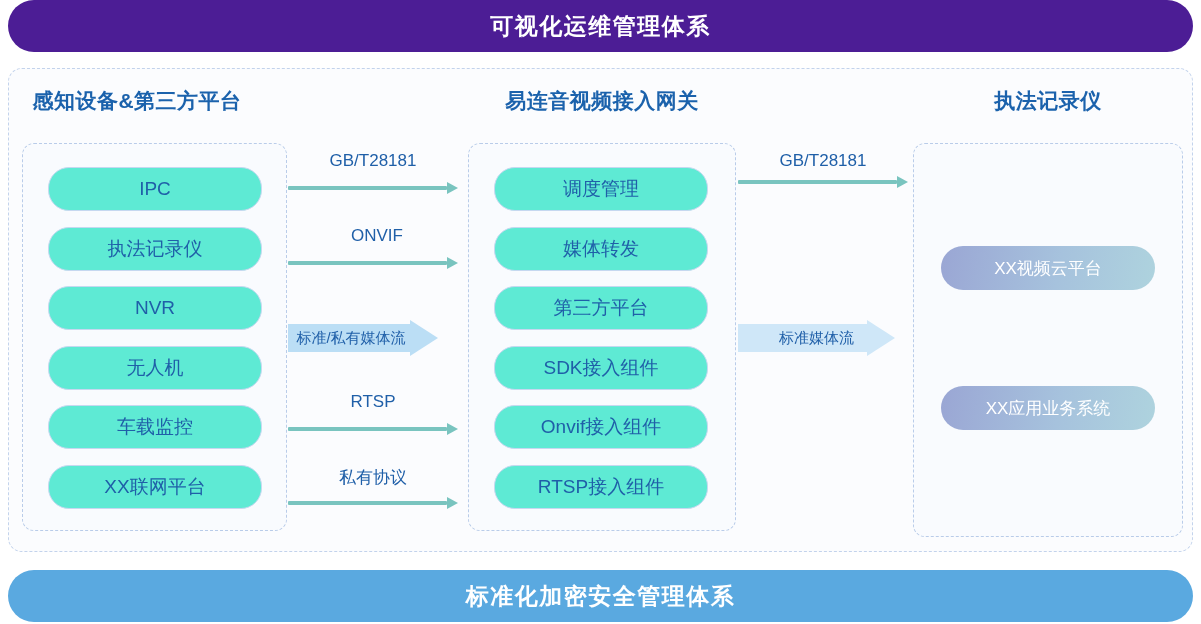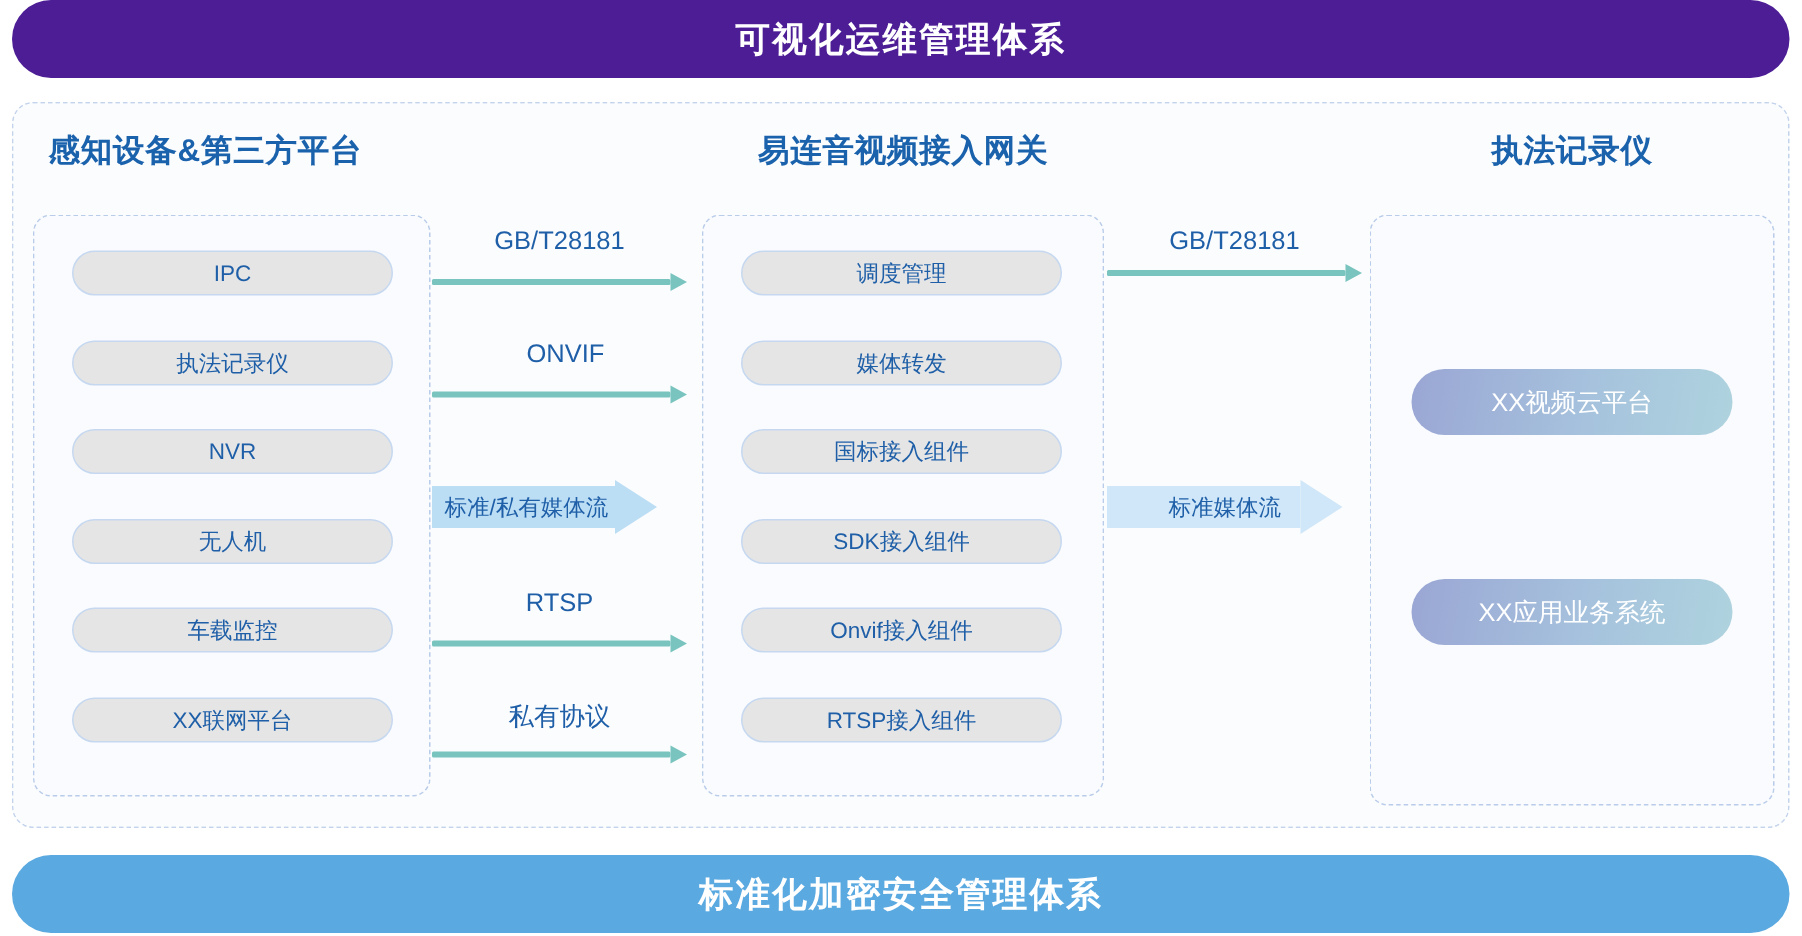--- a/index.html
+++ b/index.html
@@ -71,12 +71,12 @@
   
   .pill {
     position: absolute;
-    height: 30px;
+    height: 44px;
     border: 1.4px solid #c6d8f0;
     border-radius: 21px;
-    background: #e5e5e5;
+    background: #5eead4;
     color: #1f5fa8;
-    font-size: 15px;
+    font-size: 19px;
     display: flex; align-items: center; justify-content: center;
     white-space: nowrap;
   }

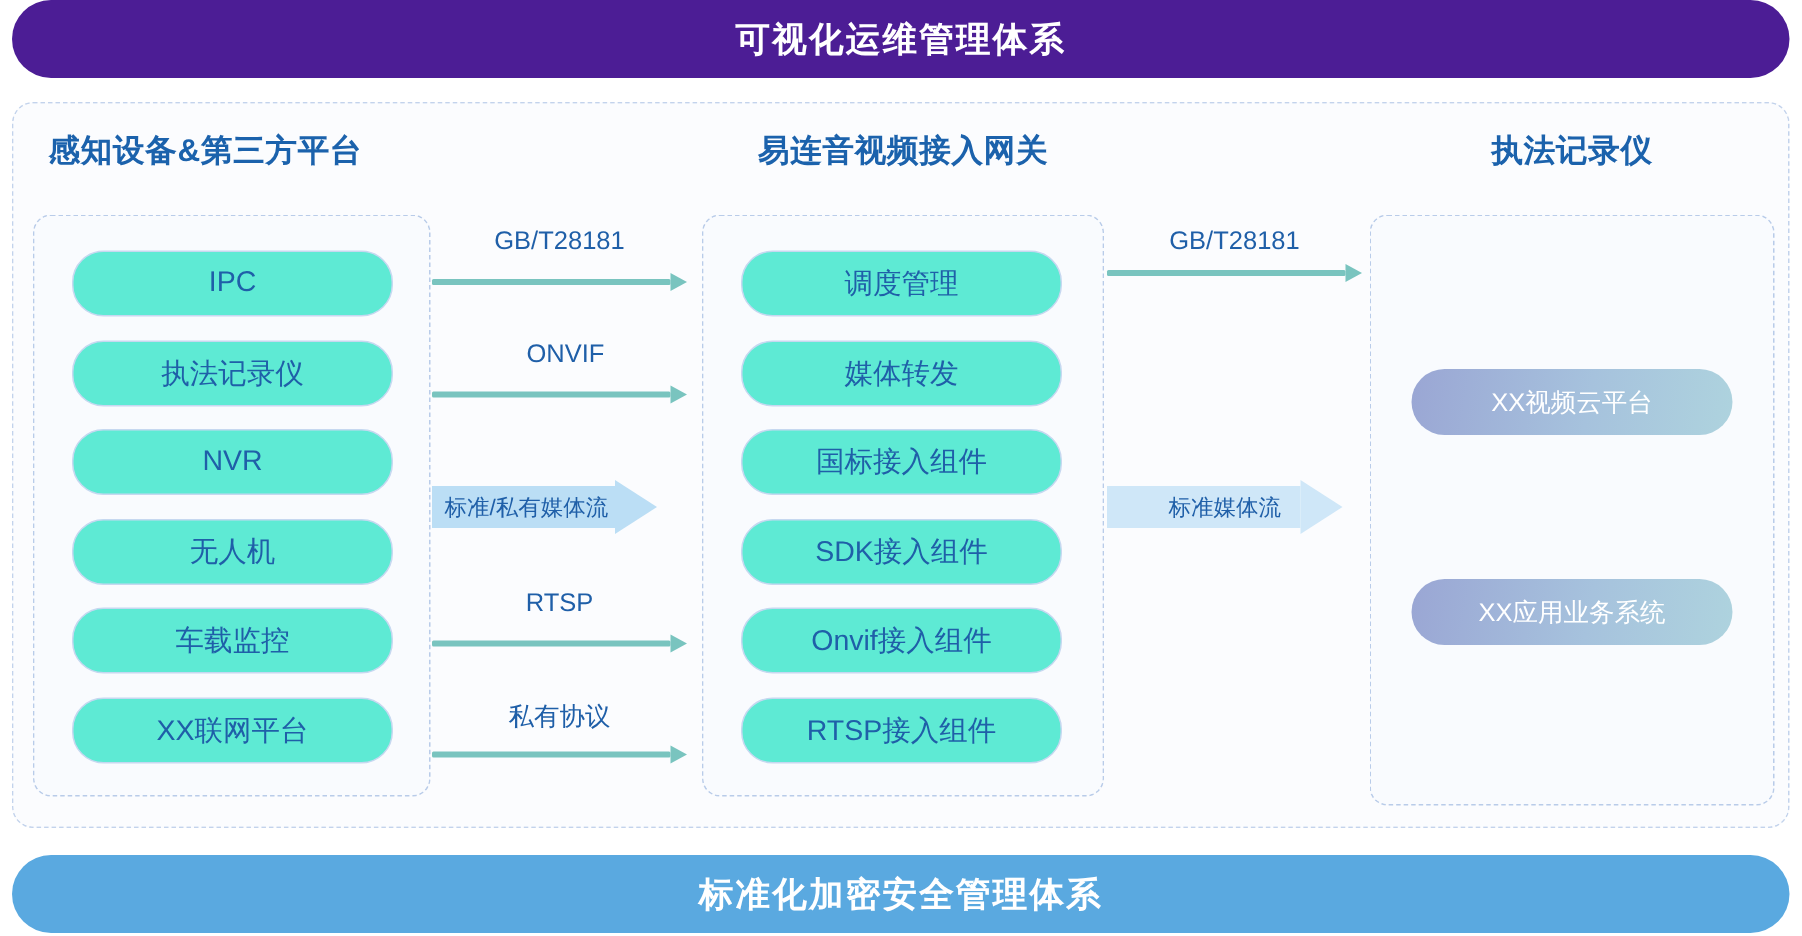--- a/index.html
+++ b/index.html
@@ -186,7 +186,7 @@
 
   <div class="pill middle-pill" style="top:167px">调度管理</div>
   <div class="pill middle-pill" style="top:227px">媒体转发</div>
-  <div class="pill middle-pill" style="top:286px">国标接入组件</div>
+  <div class="pill middle-pill" style="top:286px">第三方平台</div>
   <div class="pill middle-pill" style="top:346px">SDK接入组件</div>
   <div class="pill middle-pill" style="top:405px">Onvif接入组件</div>
   <div class="pill middle-pill" style="top:465px">RTSP接入组件</div>

